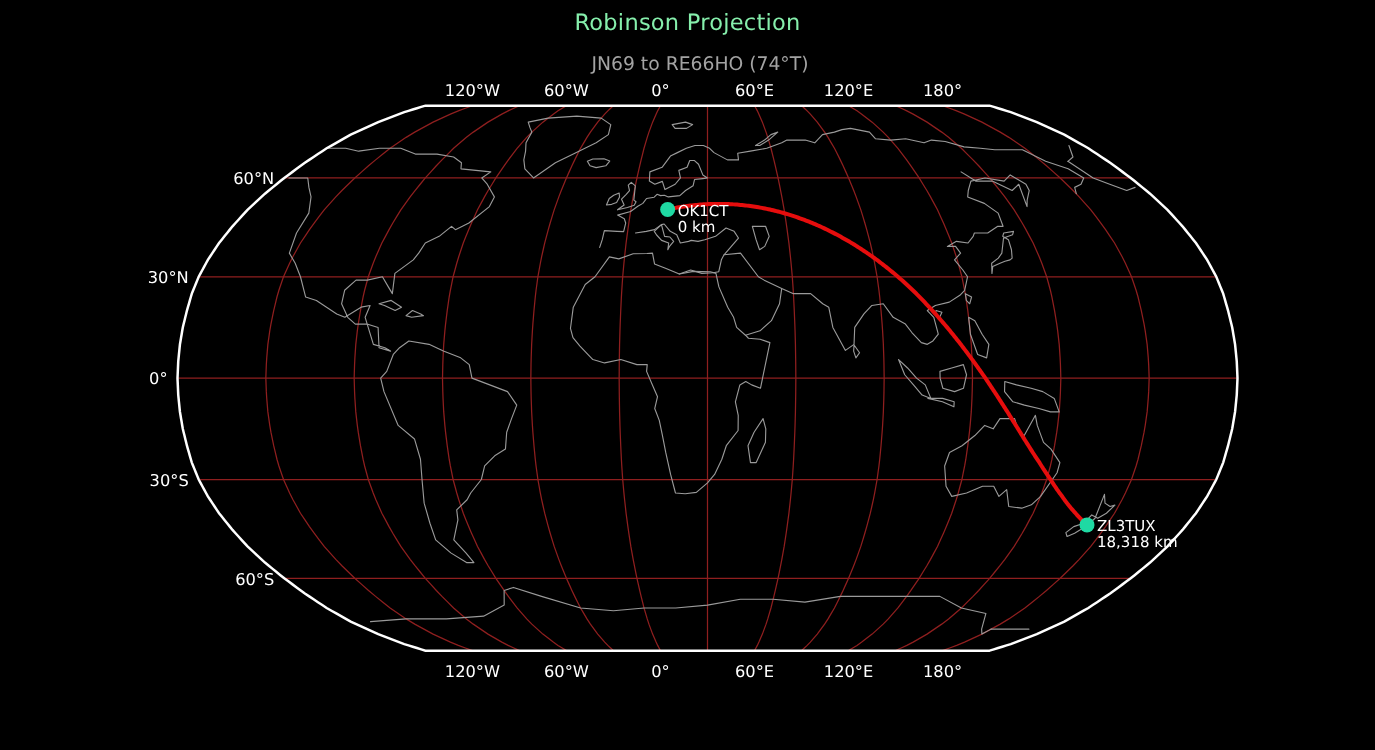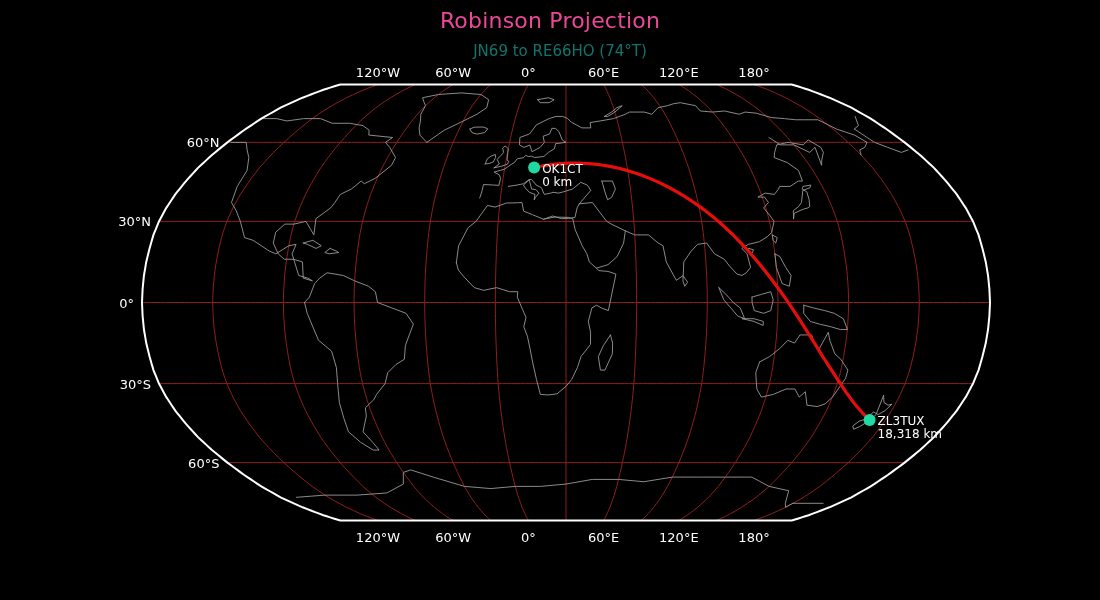--- a/index.html
+++ b/index.html
@@ -26,9 +26,9 @@
     left: 0; right: 0;
     top: 8px;
     text-align: center;
-    font-size: 22px;
+    font-size: 18px;
     letter-spacing: 0.2px;
-    color: #ec4899;
+    color: #86efac;
   }
   .subtitle {
     position: absolute;

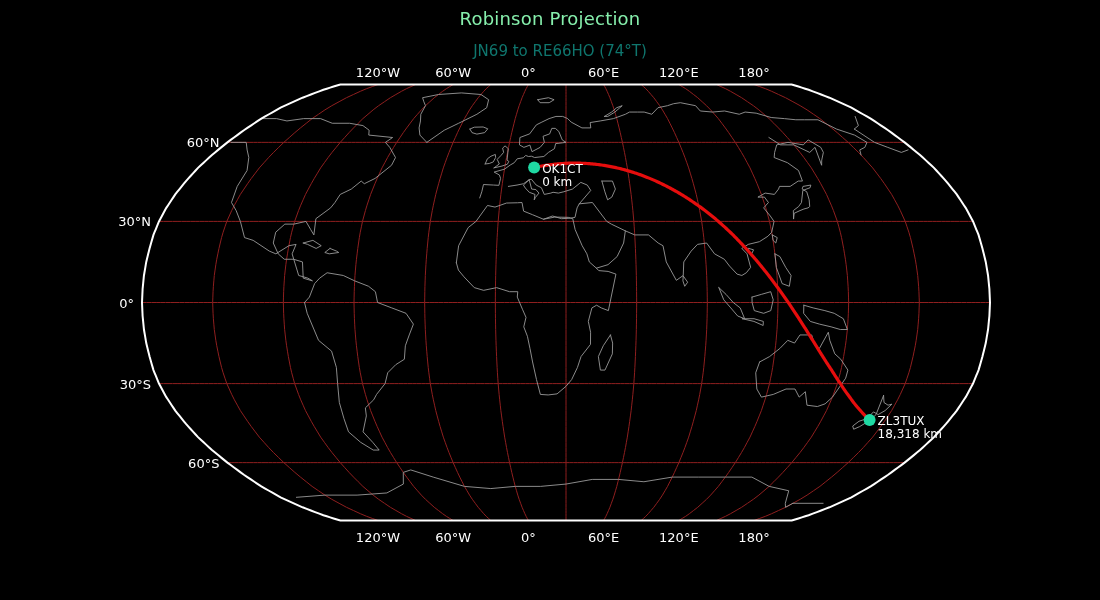--- a/index.html
+++ b/index.html
@@ -36,7 +36,7 @@
     top: 42px;
     text-align: center;
     font-size: 15px;
-    color: #0f766e;
+    color: #a3a3a3;
     margin-left: 20px;
   }
   #mapsvg {

